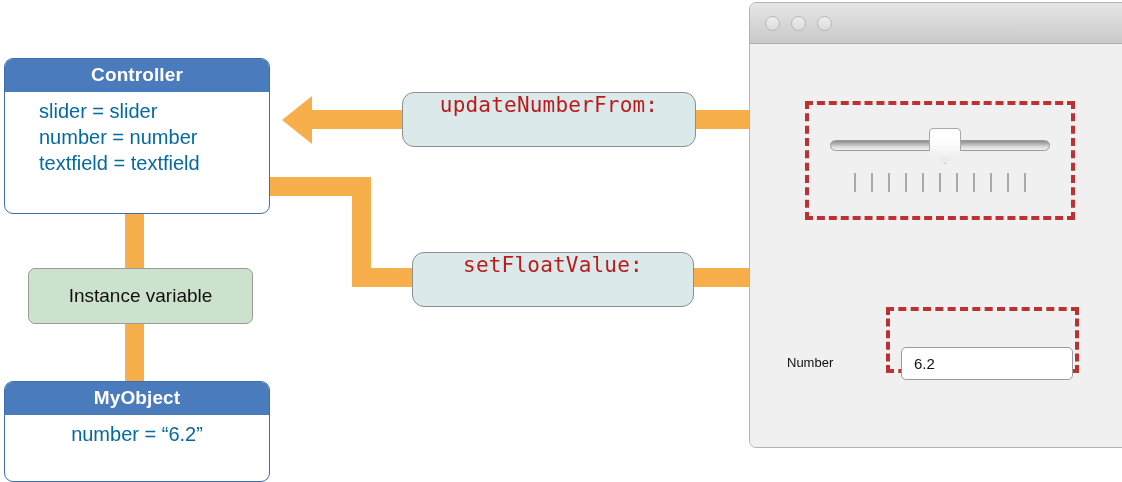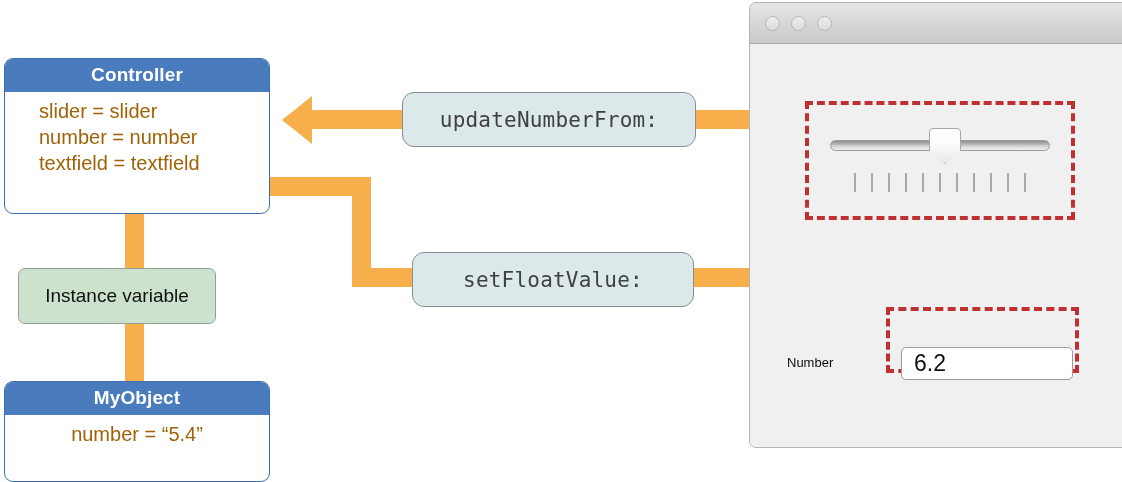--- a/index.html
+++ b/index.html
@@ -47,7 +47,7 @@
   }
   .classbox .body .line {
     font-size: 20px;
-    color: #a16207;
+    color: #0369a1;
     line-height: 26px;
     padding-left: 34px;
   }

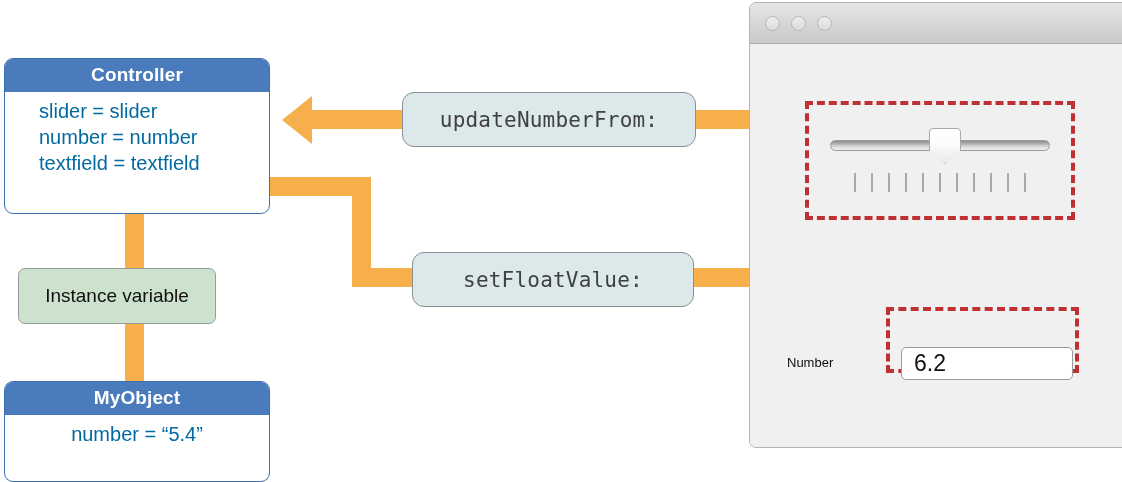--- a/index.html
+++ b/index.html
@@ -78,11 +78,10 @@
     border-radius: 12px;
     box-sizing: border-box;
     display: flex;
-    align-items: center;
     justify-content: center;
     font-family: "DejaVu Sans Mono", "Liberation Mono", monospace;
     font-size: 21px;
-    color: #404040;
+    color: #b91c1c;
     letter-spacing: .2px;
   }
 

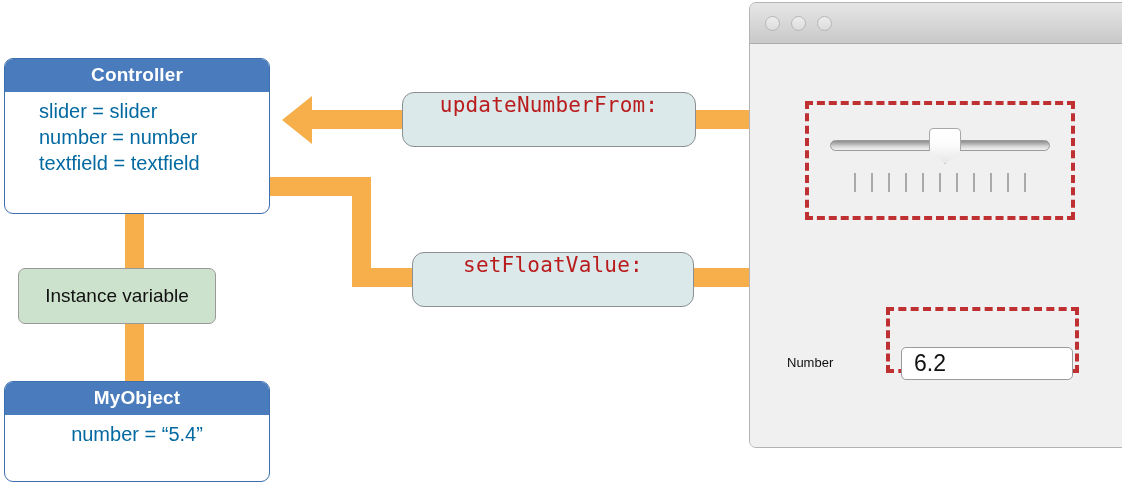--- a/index.html
+++ b/index.html
@@ -219,7 +219,7 @@
     </div>
   </div>
 
-  <div class="greenbox" style="left:18px; top:268px; width:198px; height:56px;">
+  <div class="greenbox" style="left:28px; top:268px; width:225px; height:56px;">
     <span>Instance variable</span>
   </div>
 

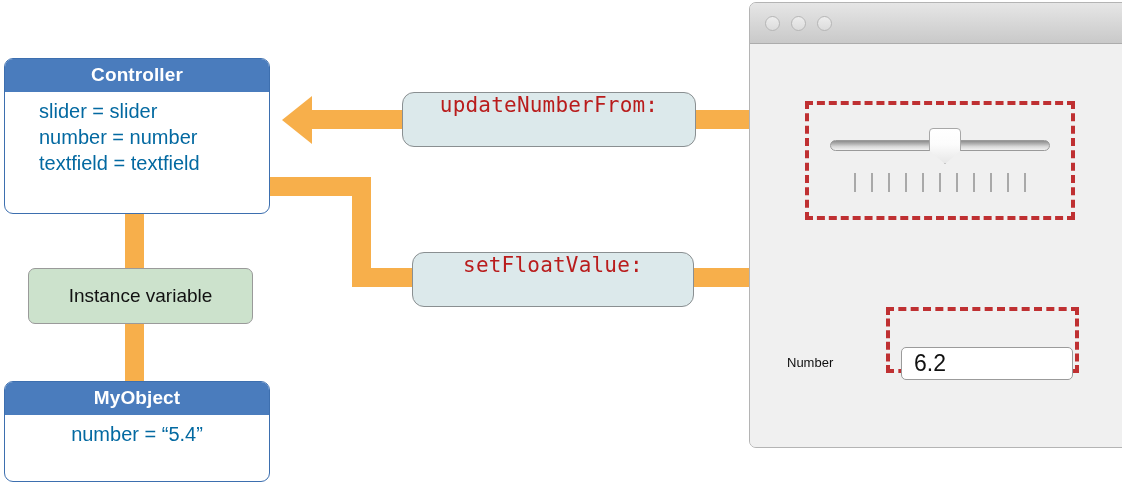--- a/index.html
+++ b/index.html
@@ -177,7 +177,7 @@
     display: flex;
     align-items: center;
     padding-left: 12px;
-    font-size: 23px;
+    font-size: 15px;
     color: #111;
   }
 </style>

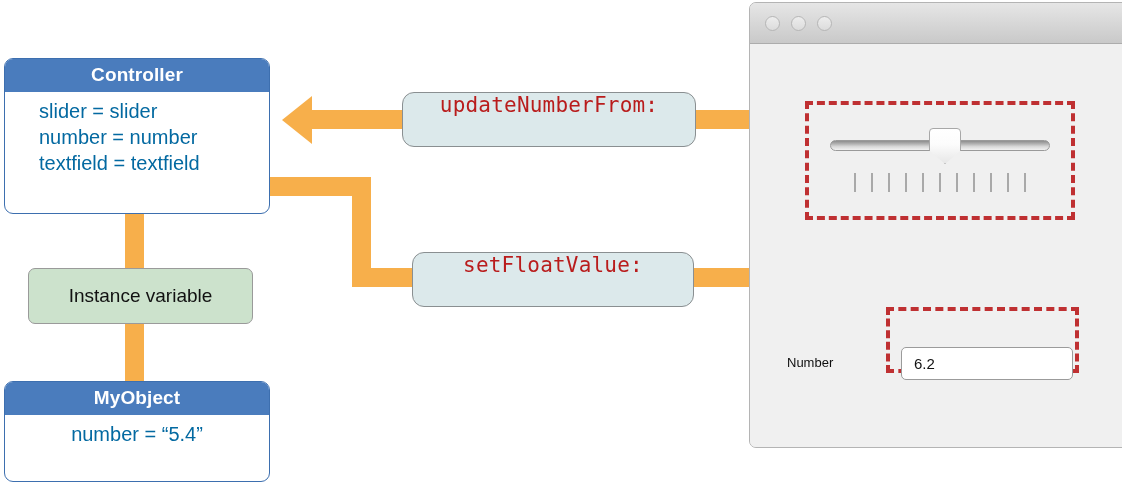--- a/index.html
+++ b/index.html
@@ -226,7 +226,7 @@
   <div class="classbox" style="left:4px; top:381px; width:266px; height:101px;">
     <div class="hdr">MyObject</div>
     <div class="body">
-      <div class="line center">number = “5.4”</div>
+      <div class="line center">number = “6.2”</div>
     </div>
   </div>
 

